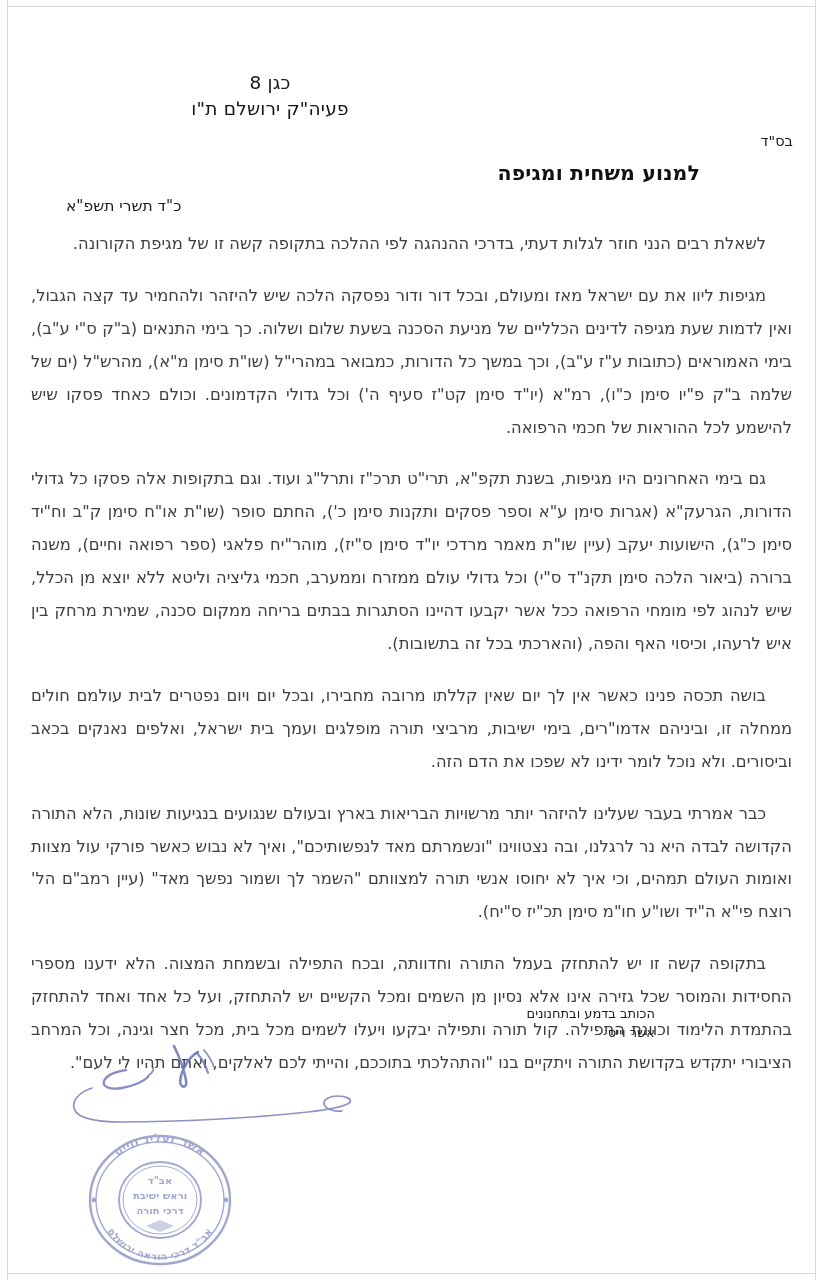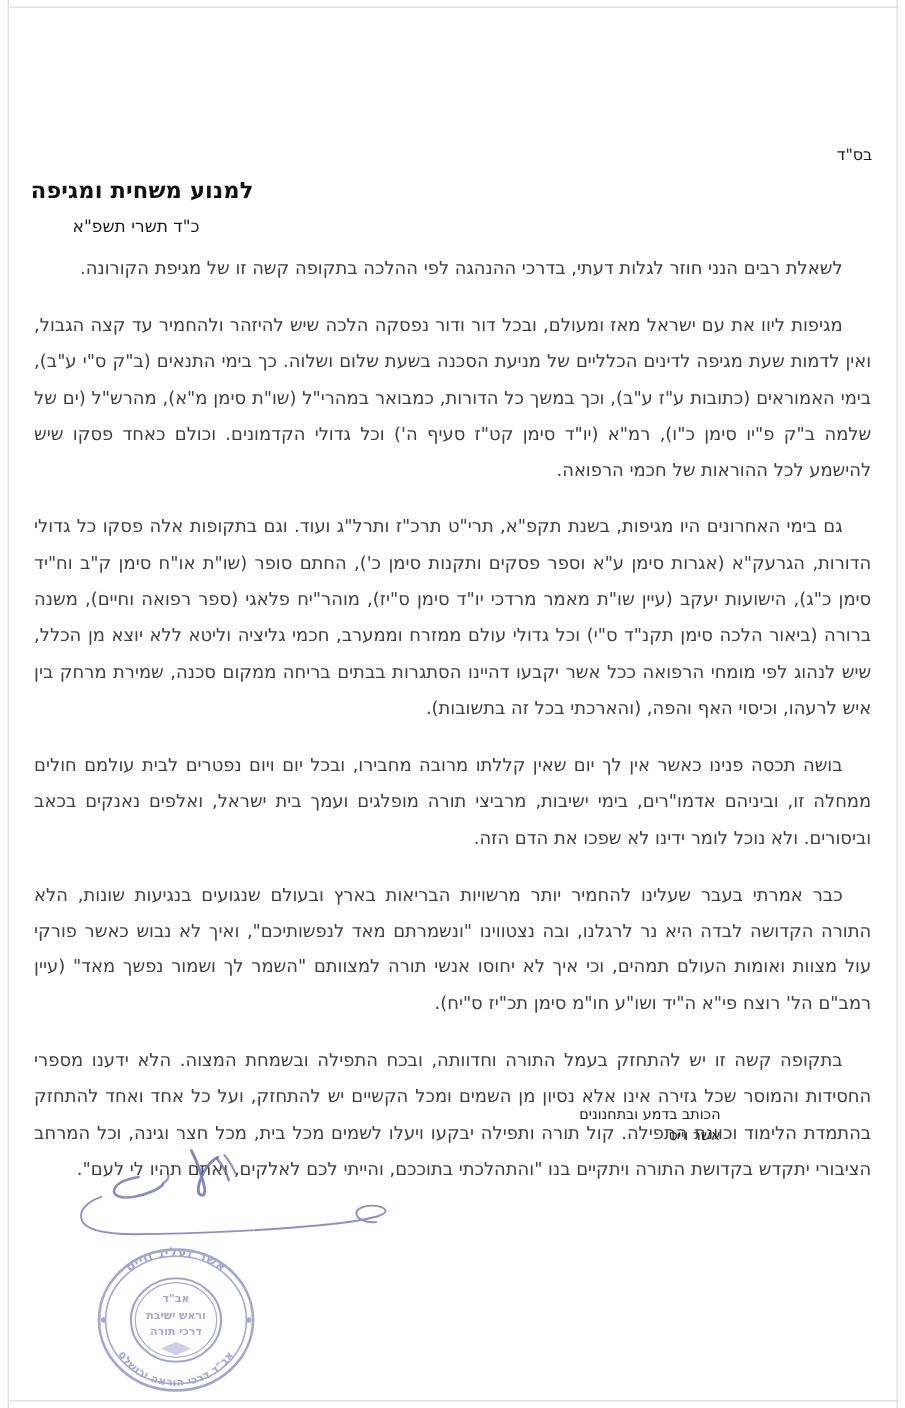--- a/index.html
+++ b/index.html
@@ -193,6 +193,22 @@
 
   <div class="content">
 
+    <div class="letterhead">
+      <div class="letterhead-inner">
+        <span class="arc-name">
+          <svg viewBox="0 0 300 58" width="300" height="58" aria-hidden="true">
+            <defs>
+              <path id="nameArc" d="M 16,54 A 150 150 0 0 1 284,54" fill="none"></path>
+            </defs>
+            <text text-anchor="middle" dy="2">
+              <textPath href="#nameArc" startOffset="50%" id="arc-name-textpath">אשר זעליג ווייס</textPath>
+            </text>
+          </svg>
+        </span>
+        <div class="letterhead-line addr1">כגן 8</div>
+        <div class="letterhead-line addr2">פעיה"ק ירושלם ת"ו</div>
+      </div>
+    </div>
 
     <div class="bsd">בס"ד</div>
 

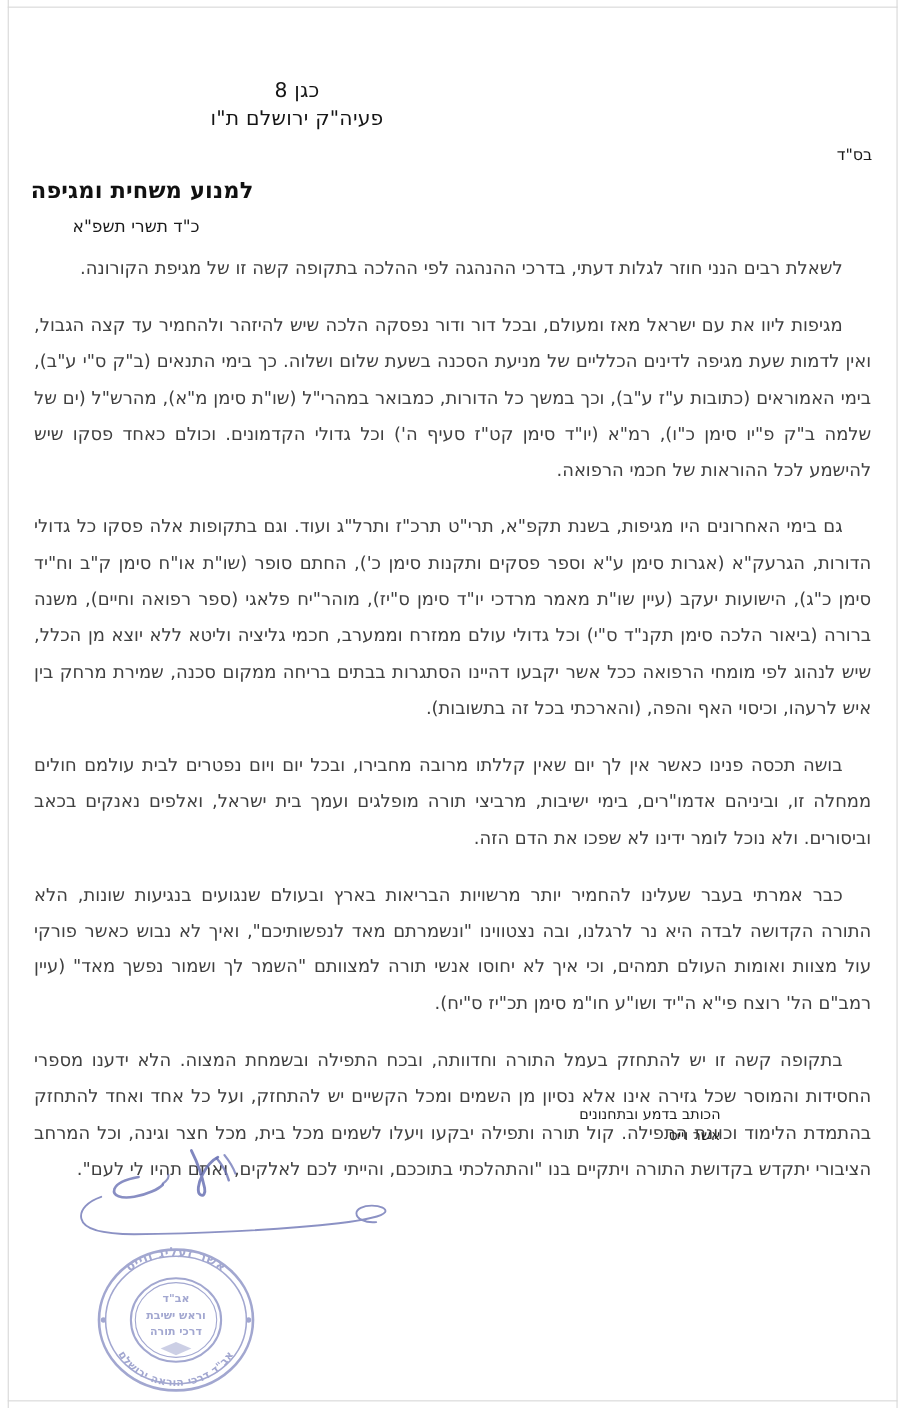--- a/index.html
+++ b/index.html
@@ -105,7 +105,7 @@
     top: 161px;
     left: 0;
     right: 0;
-    text-align: left;
+    text-align: right;
     font-size: 20.5px;
     font-weight: 700;
     color: #111111;

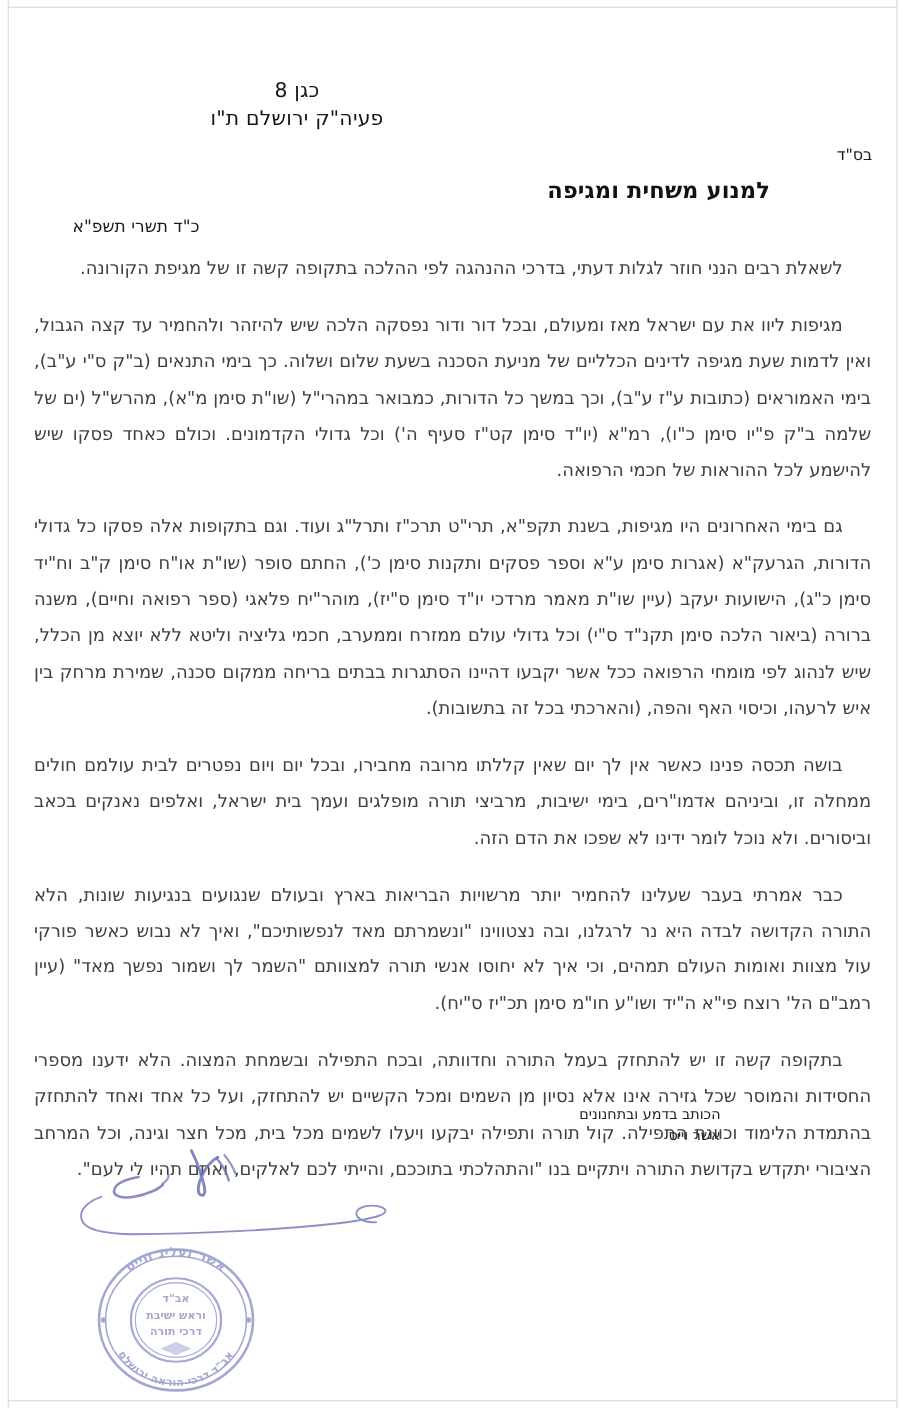--- a/index.html
+++ b/index.html
@@ -221,7 +221,7 @@
       <p>מגיפות ליוו את עם ישראל מאז ומעולם, ובכל דור ודור נפסקה הלכה שיש להיזהר ולהחמיר עד קצה הגבול, ואין לדמות שעת מגיפה לדינים הכלליים של מניעת הסכנה בשעת שלום ושלוה. כך בימי התנאים (ב"ק ס"י ע"ב), בימי האמוראים (כתובות ע"ז ע"ב), וכך במשך כל הדורות, כמבואר במהרי"ל (שו"ת סימן מ"א), מהרש"ל (ים של שלמה ב"ק פ"יו סימן כ"ו), רמ"א (יו"ד סימן קט"ז סעיף ה') וכל גדולי הקדמונים. וכולם כאחד פסקו שיש להישמע לכל ההוראות של חכמי הרפואה.</p>
       <p>גם בימי האחרונים היו מגיפות, בשנת תקפ"א, תרי"ט תרכ"ז ותרל"ג ועוד. וגם בתקופות אלה פסקו כל גדולי הדורות, הגרעק"א (אגרות סימן ע"א וספר פסקים ותקנות סימן כ'), החתם סופר (שו"ת או"ח סימן ק"ב וח"יד סימן כ"ג), הישועות יעקב (עיין שו"ת מאמר מרדכי יו"ד סימן ס"יז), מוהר"יח פלאגי (ספר רפואה וחיים), משנה ברורה (ביאור הלכה סימן תקנ"ד ס"י) וכל גדולי עולם ממזרח וממערב, חכמי גליציה וליטא ללא יוצא מן הכלל, שיש לנהוג לפי מומחי הרפואה ככל אשר יקבעו דהיינו הסתגרות בבתים בריחה ממקום סכנה, שמירת מרחק בין איש לרעהו, וכיסוי האף והפה, (והארכתי בכל זה בתשובות).</p>
       <p>בושה תכסה פנינו כאשר אין לך יום שאין קללתו מרובה מחבירו, ובכל יום ויום נפטרים לבית עולמם חולים ממחלה זו, וביניהם אדמו"רים, בימי ישיבות, מרביצי תורה מופלגים ועמך בית ישראל, ואלפים נאנקים בכאב וביסורים. ולא נוכל לומר ידינו לא שפכו את הדם הזה.</p>
-      <p><span>כבר אמרתי בעבר שעלינו להחמיר יותר מרשויות הבריאות בארץ ובעולם שנגועים בנגיעות שונות, הלא התורה הקדושה לבדה היא נר לרגלנו, ובה נצטווינו "ונשמרתם </span><b>מאד</b><span> לנפשותיכם", ואיך לא נבוש כאשר פורקי עול מצוות ואומות העולם תמהים, וכי איך לא יחוסו אנשי תורה למצוותם "השמר לך ושמור נפשך </span><b>מאד</b><span>" (עיין רמב"ם הל' רוצח פי"א ה"יד ושו"ע חו"מ סימן תכ"יז ס"יח).</span></p>
+      <p><span>כבר אמרתי בעבר שעלינו להיזהר יותר מרשויות הבריאות בארץ ובעולם שנגועים בנגיעות שונות, הלא התורה הקדושה לבדה היא נר לרגלנו, ובה נצטווינו "ונשמרתם </span><b>מאד</b><span> לנפשותיכם", ואיך לא נבוש כאשר פורקי עול מצוות ואומות העולם תמהים, וכי איך לא יחוסו אנשי תורה למצוותם "השמר לך ושמור נפשך </span><b>מאד</b><span>" (עיין רמב"ם הל' רוצח פי"א ה"יד ושו"ע חו"מ סימן תכ"יז ס"יח).</span></p>
       <p>בתקופה קשה זו יש להתחזק בעמל התורה וחדוותה, ובכח התפילה ובשמחת המצוה. הלא ידענו מספרי החסידות והמוסר שכל גזירה אינו אלא נסיון מן השמים ומכל הקשיים יש להתחזק, ועל כל אחד ואחד להתחזק בהתמדת הלימוד וכוונת התפילה. קול תורה ותפילה יבקעו ויעלו לשמים מכל בית, מכל חצר וגינה, וכל המרחב הציבורי יתקדש בקדושת התורה ויתקיים בנו "והתהלכתי בתוככם, והייתי לכם לאלקים, ואתם תהיו לי לעם".</p>
     </div>
 

